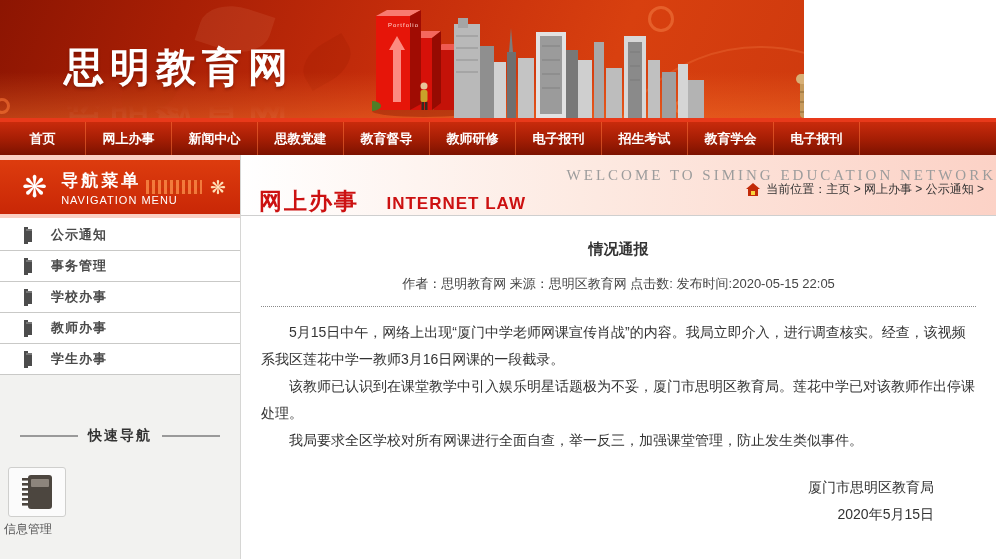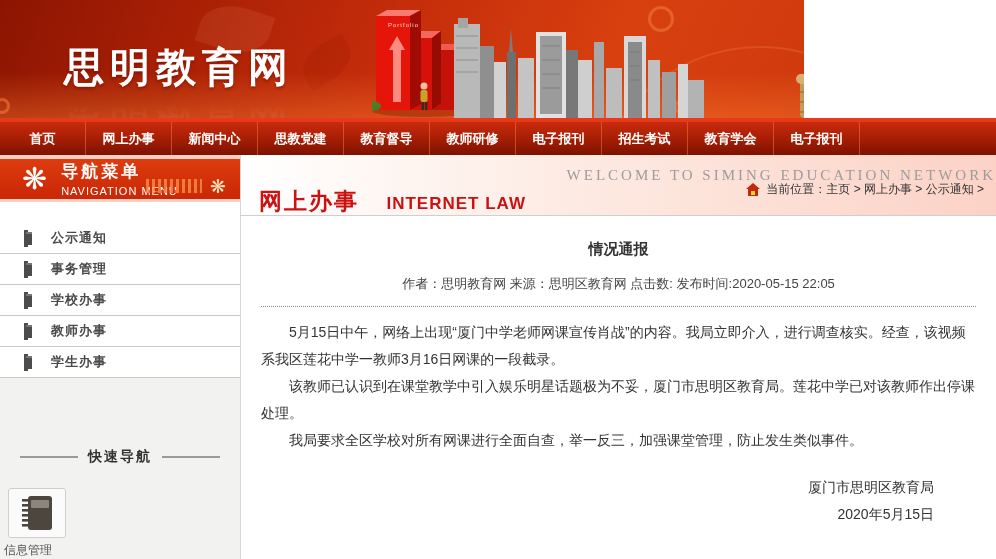--- a/index.html
+++ b/index.html
@@ -59,7 +59,7 @@
       repeating-linear-gradient(90deg,rgba(255,150,80,.9) 0 3px,transparent 3px 6px),
       repeating-linear-gradient(0deg,rgba(200,60,10,.9) 0 3px,transparent 3px 6px); }
   .menu-header .star-small { position:absolute; right:14px; top:18px; font-size:19px; color:#ffe2b8; line-height:1; }
-  .menu-list { background:#fff; padding-top:21px; }
+  .menu-list { background:#fff; padding-top:2px; }
   .menu-item { display:flex; align-items:center; height:31px; border-bottom:1px solid #c9c9c7;
     padding-left:26px; cursor:pointer; background:#fff; }
   .menu-item .mi-icon { width:6px; height:13px; margin-right:19px; background:#4c4c4c;

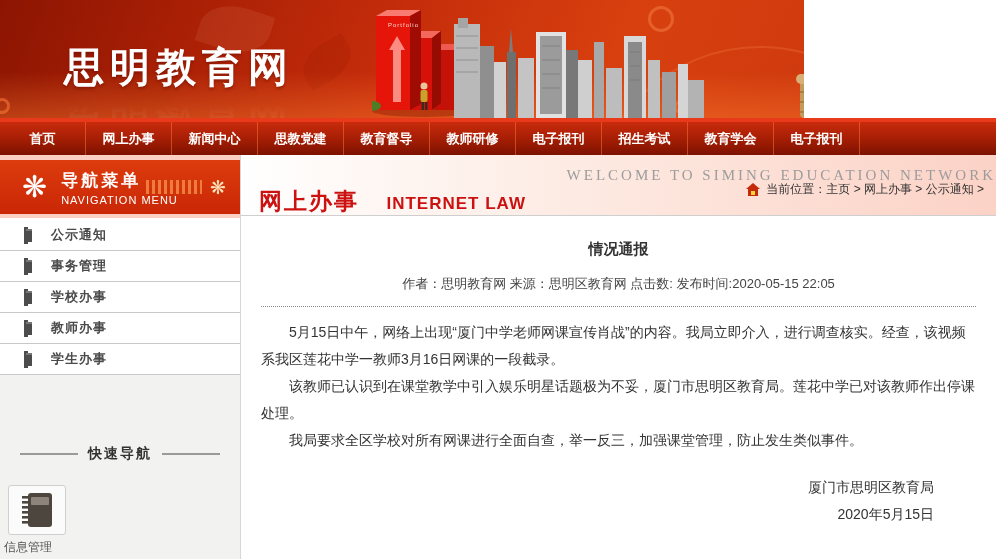--- a/index.html
+++ b/index.html
@@ -66,7 +66,7 @@
     box-shadow:-3px -3px 0 -1px #4c4c4c, -3px 3px 0 -1px #4c4c4c;
     border-top:2px solid #777; }
   .menu-item .mi-label { font-size:13px; font-weight:bold; color:#4a4a4a; letter-spacing:1px; }
-  .quick-nav { flex:1; padding-top:70px; }
+  .quick-nav { flex:1; padding-top:52px; }
   .qn-header { display:flex; align-items:center; justify-content:center; margin-bottom:22px; }
   .qn-line { width:58px; height:0; border-top:2px solid #9a9a9a; margin:0 10px; }
   .qn-title { font-size:14px; font-weight:bold; color:#333; letter-spacing:2px; }

